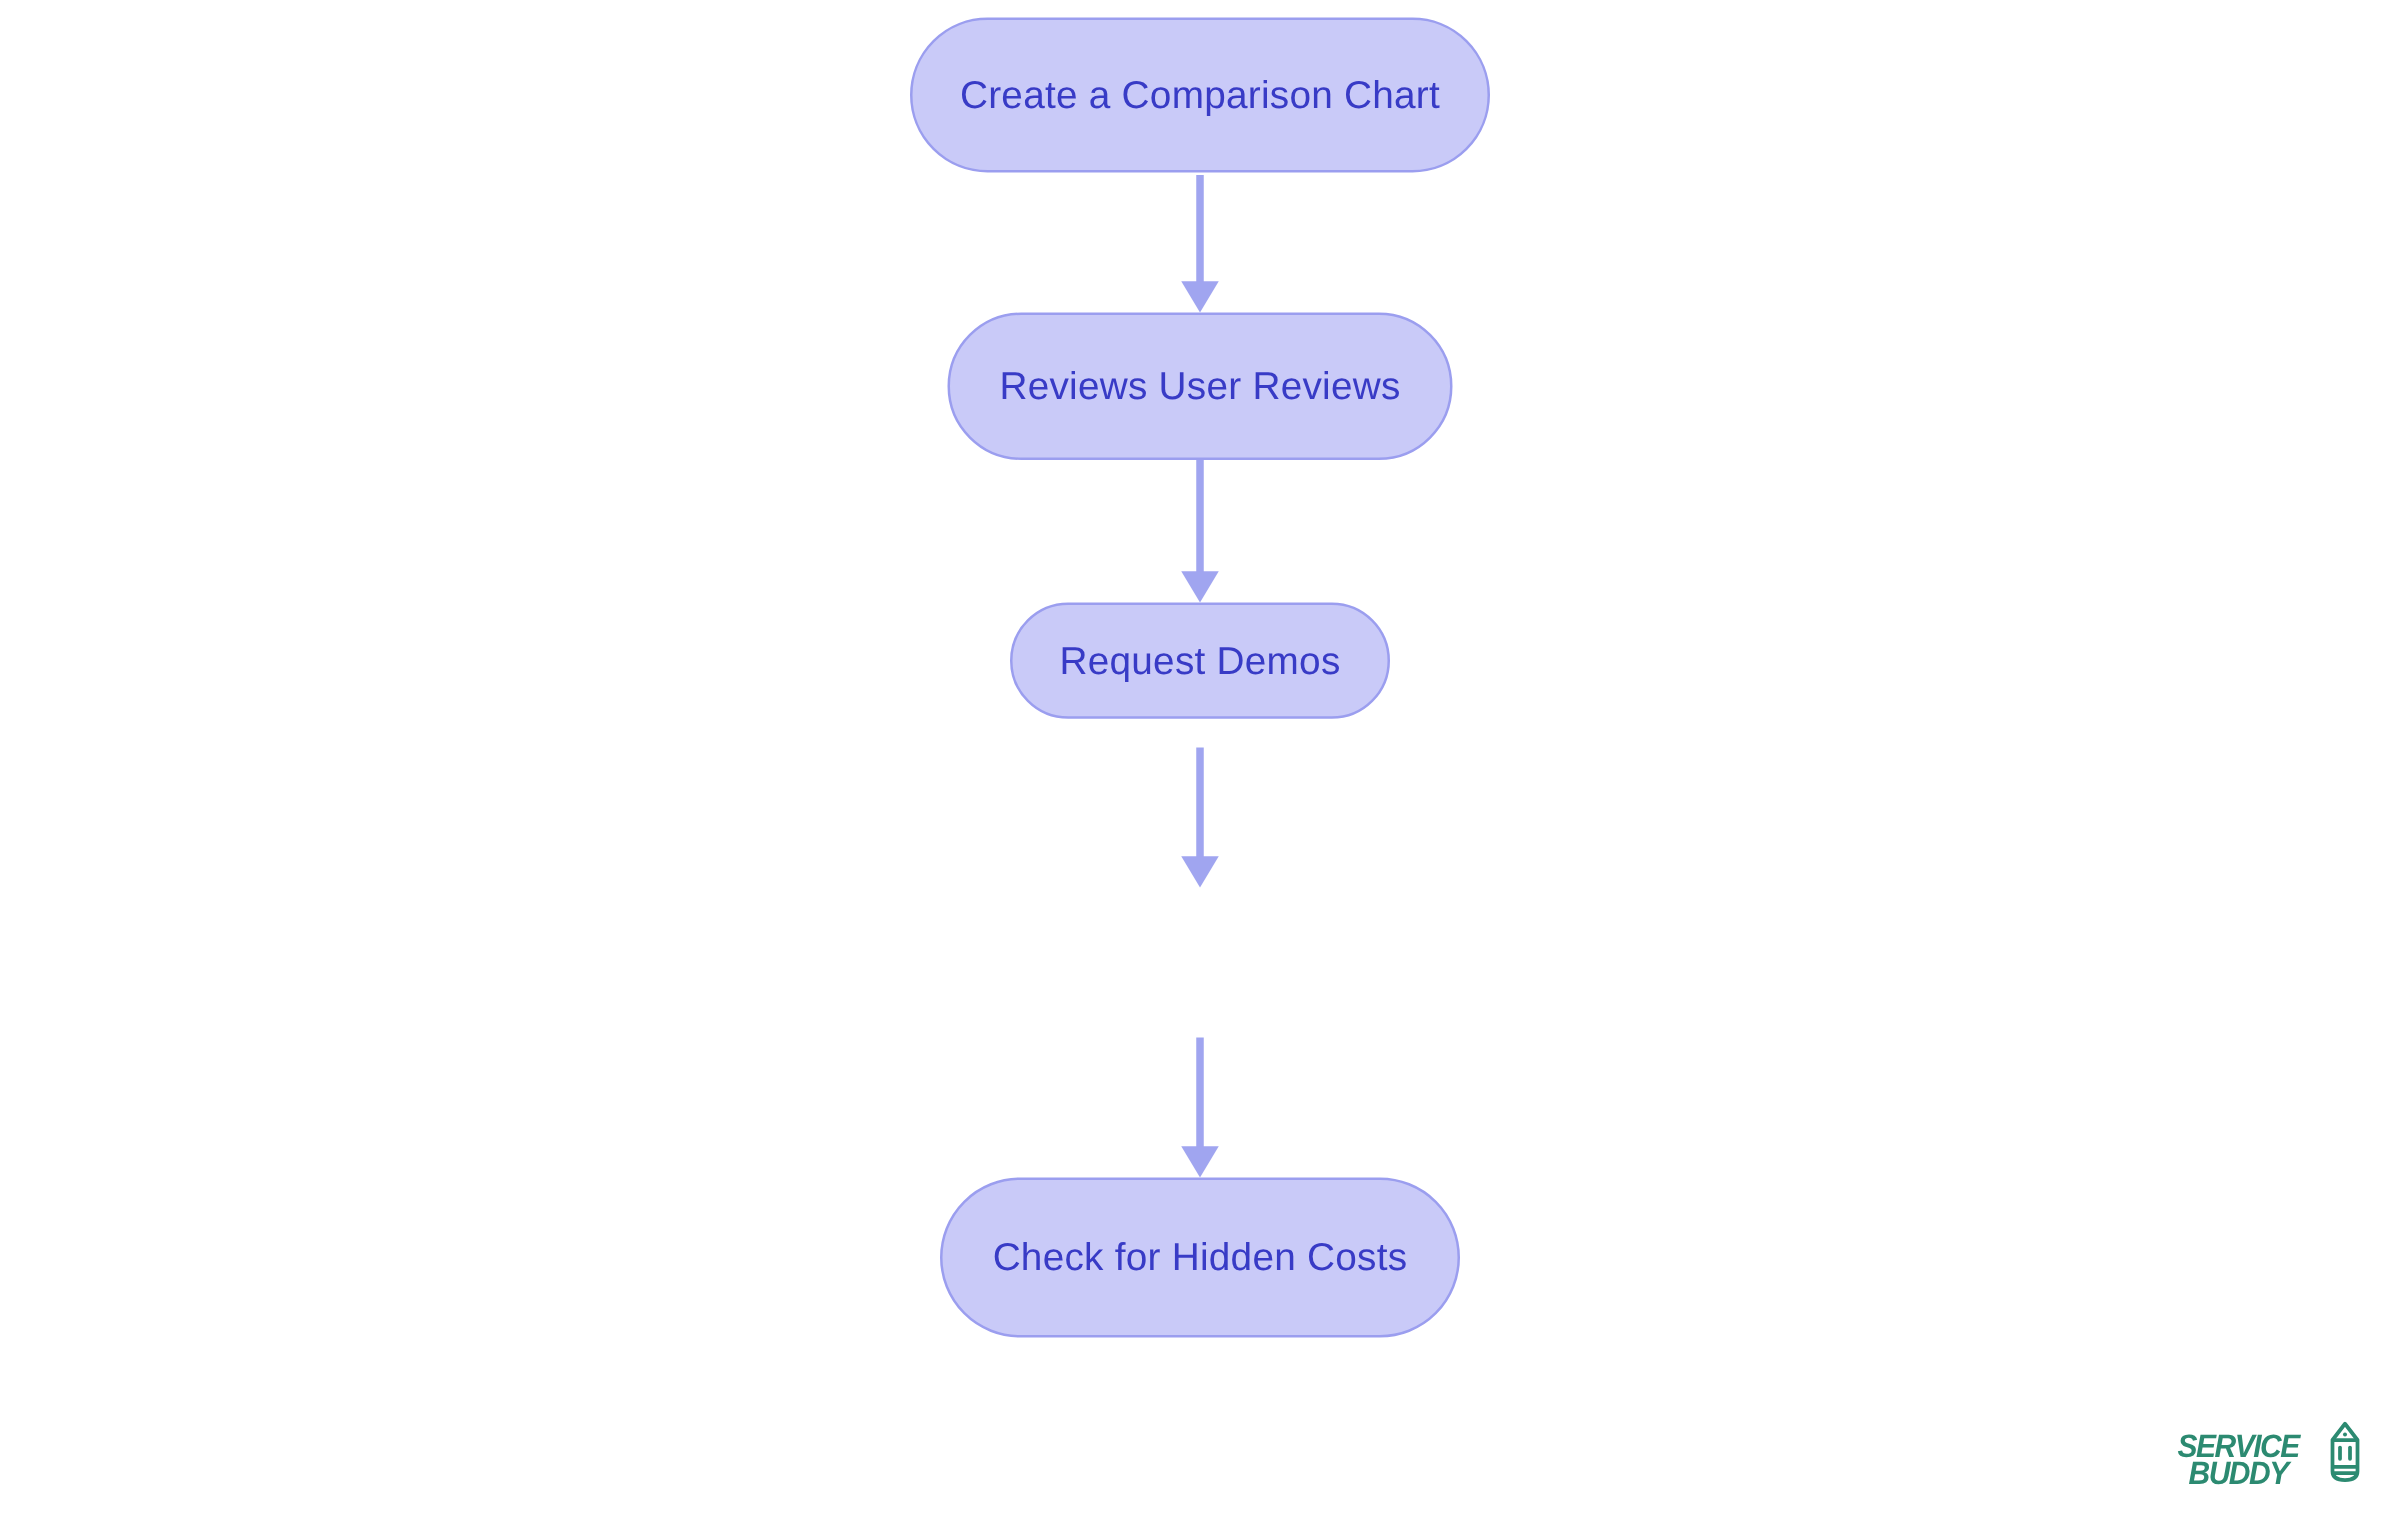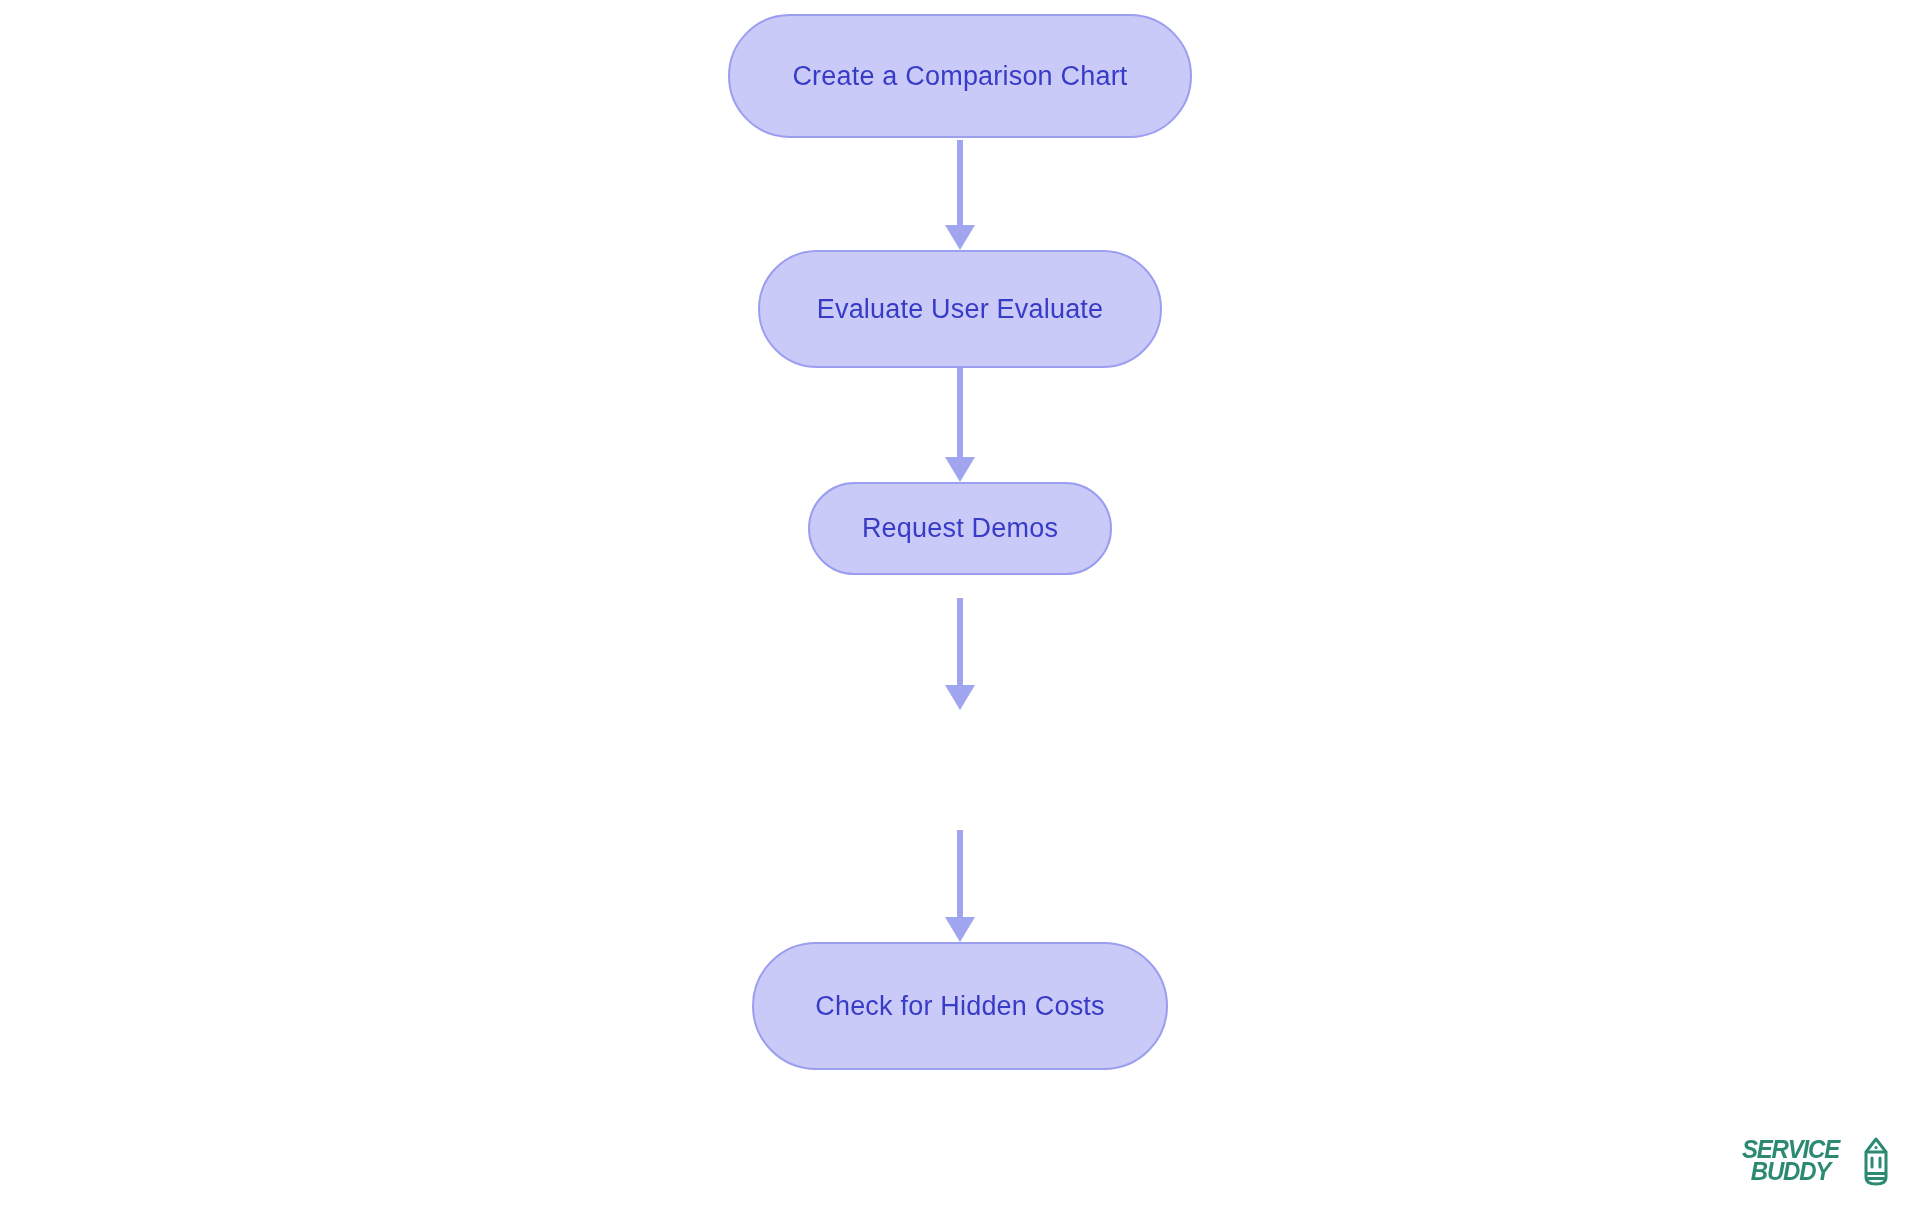--- a/index.html
+++ b/index.html
@@ -28,7 +28,7 @@
   }
   .node-label {
     color: var(--node-text, #383bc6);
-    font-size: 27px;
+    font-size: 31px;
     letter-spacing: 0.2px;
     white-space: nowrap;
   }

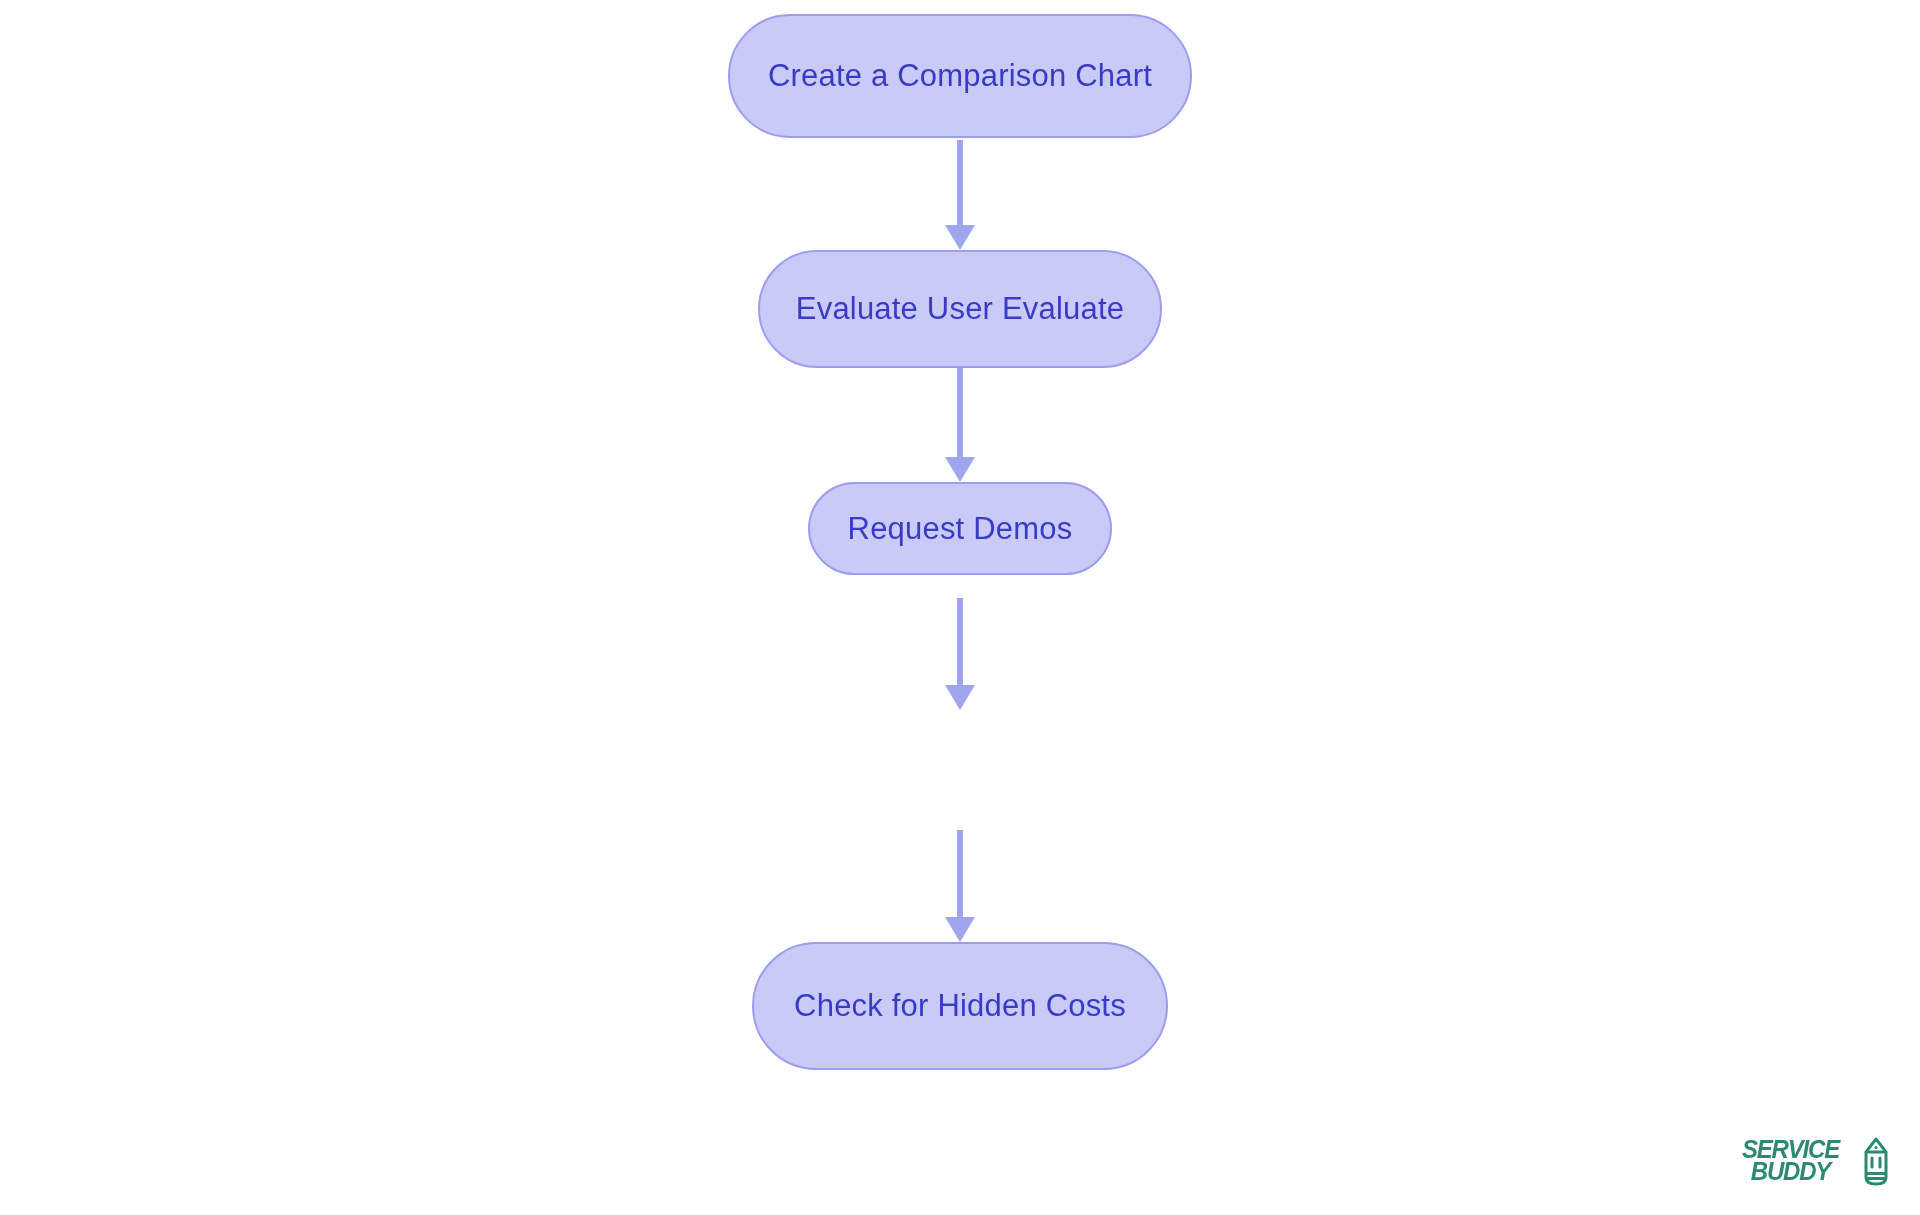--- a/index.html
+++ b/index.html
@@ -105,7 +105,7 @@
   </div>
 
   <div class="node n2">
-    <span class="node-label">Evaluate User Evaluate</span>
+    <span class="node-label">Reviews User Reviews</span>
   </div>
 
   <div class="arrow a2">

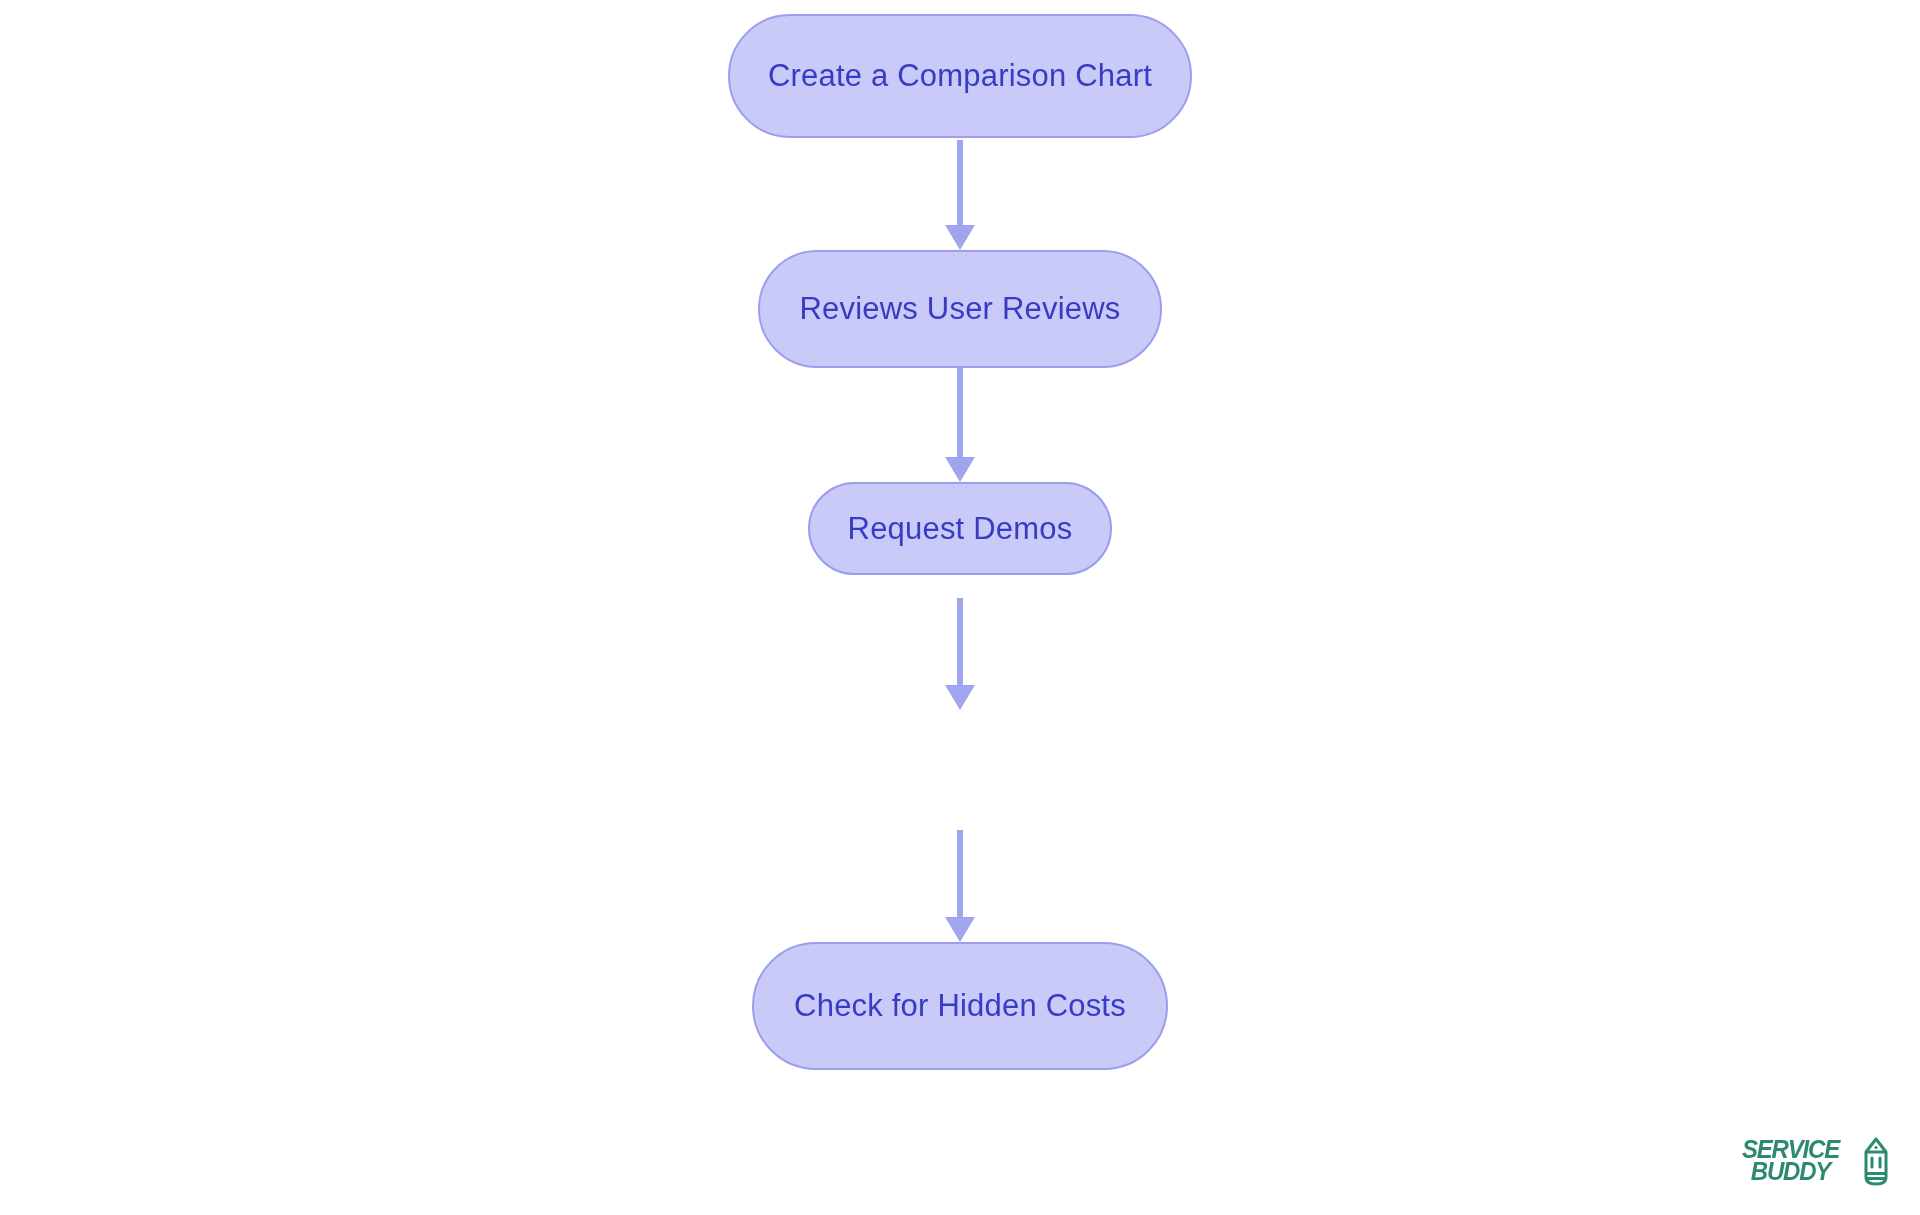--- a/index.html
+++ b/index.html
@@ -73,7 +73,7 @@
     left: 1742px;
     top: 1139px;
     display: flex;
-    align-items: flex-start;
+    align-items: flex-end;
     gap: 20px;
     color: var(--logo-green, #2c8a71);
   }

